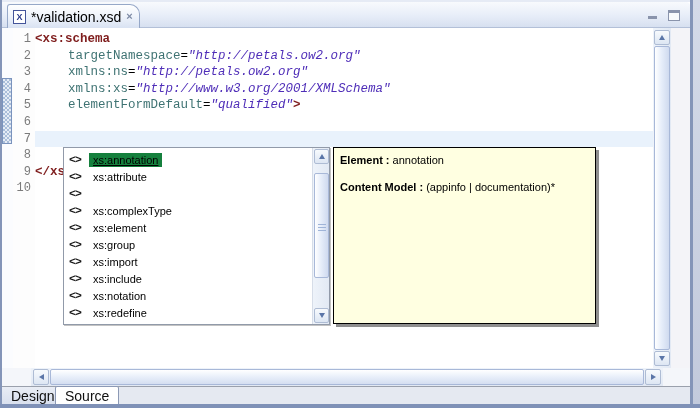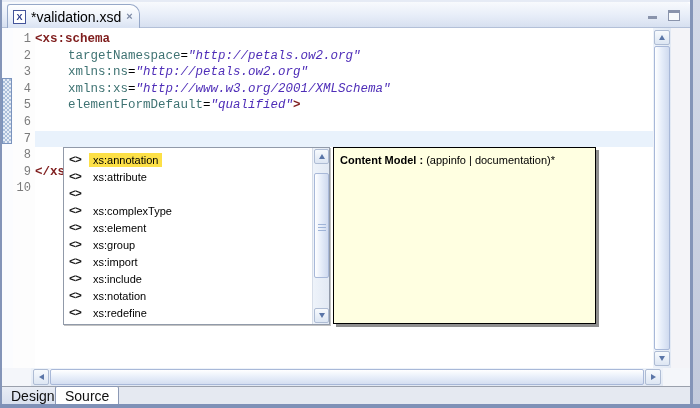--- a/index.html
+++ b/index.html
@@ -95,7 +95,7 @@
   .ca-icon { font-family:"Liberation Mono", monospace; font-weight:bold; font-size:11.5px;
              letter-spacing:-1px; color:#141414; width:20px; }
   .ca-label { font-size:11px; color:#000; padding:1px 4px; }
-  .ca-item.selected .ca-label { background:#fde047; }
+  .ca-item.selected .ca-label { background:#15803d;text-decoration:underline; }
   .ca-scroll { position:absolute; right:0px; top:0px; width:17px; height:176px;
                background:linear-gradient(90deg,#eef3fa,#e2e9f4); border-left:1px solid #d6dde8; }
   .ca-scroll .up   { left:1px; top:1px;    width:15px; height:15px; }

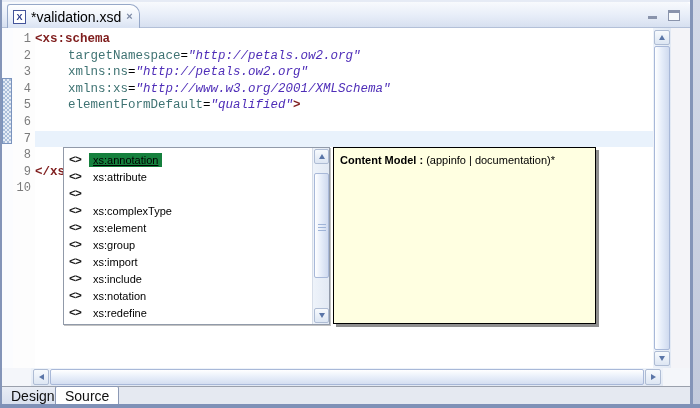--- a/index.html
+++ b/index.html
@@ -252,6 +252,7 @@
   </div>
 
   <div class="doc-tip">
+    <div class="doc-line"><b>Element :</b><span> annotation</span></div>
     <div class="doc-line"><b>Content Model :</b><span> (appinfo | documentation)*</span></div>
   </div>
 

